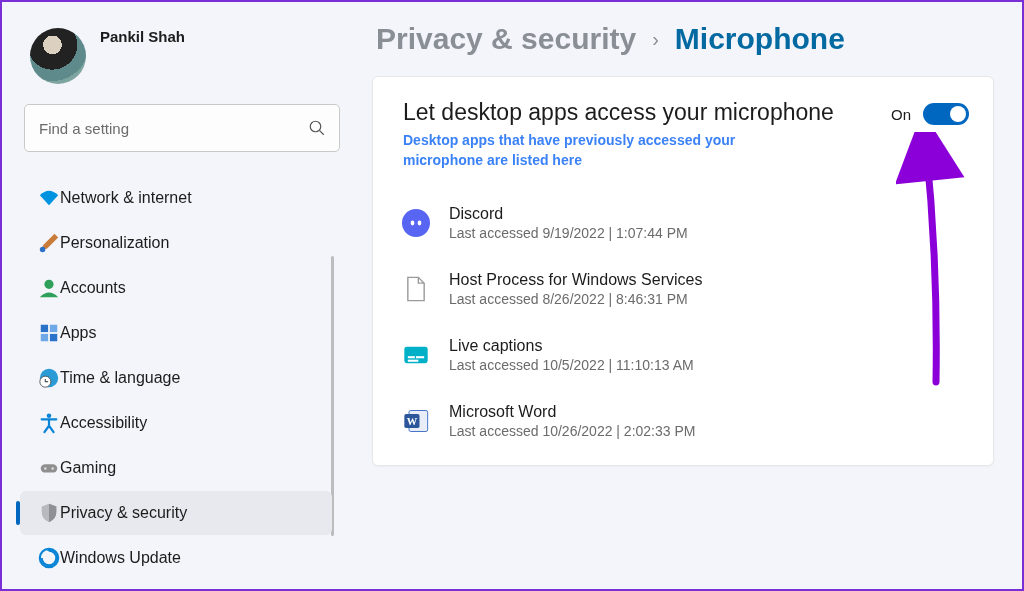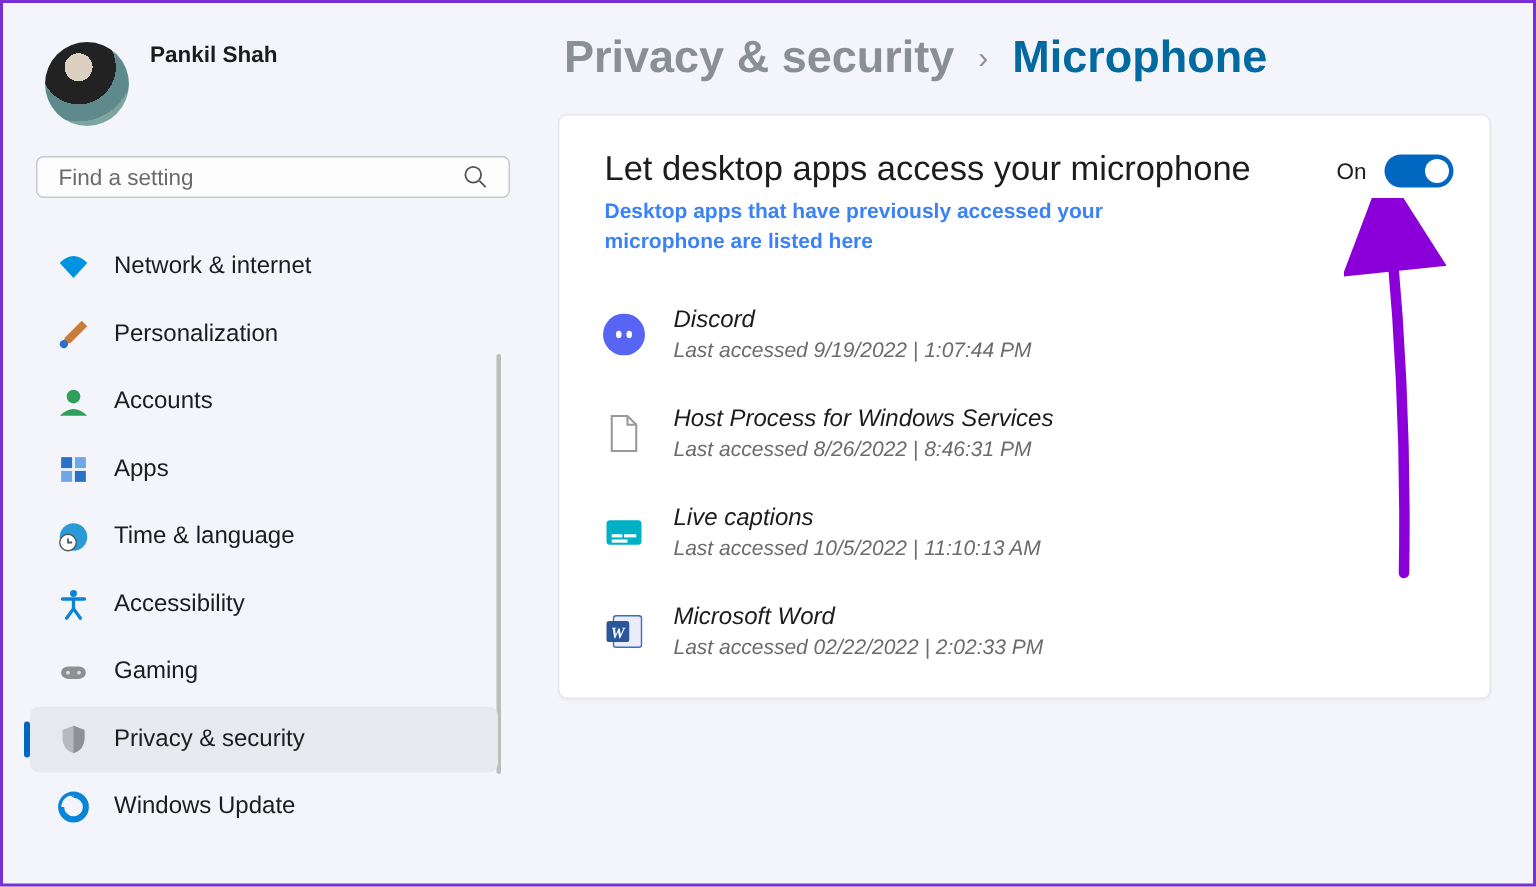--- a/index.html
+++ b/index.html
@@ -34,7 +34,7 @@
     position: relative;
   }
   .search {
-    width: 100%; height: 28px;
+    width: 100%; height: 48px;
     border: 1px solid #c9c9c9;
     border-radius: 5px;
     background: #fdfdfd;

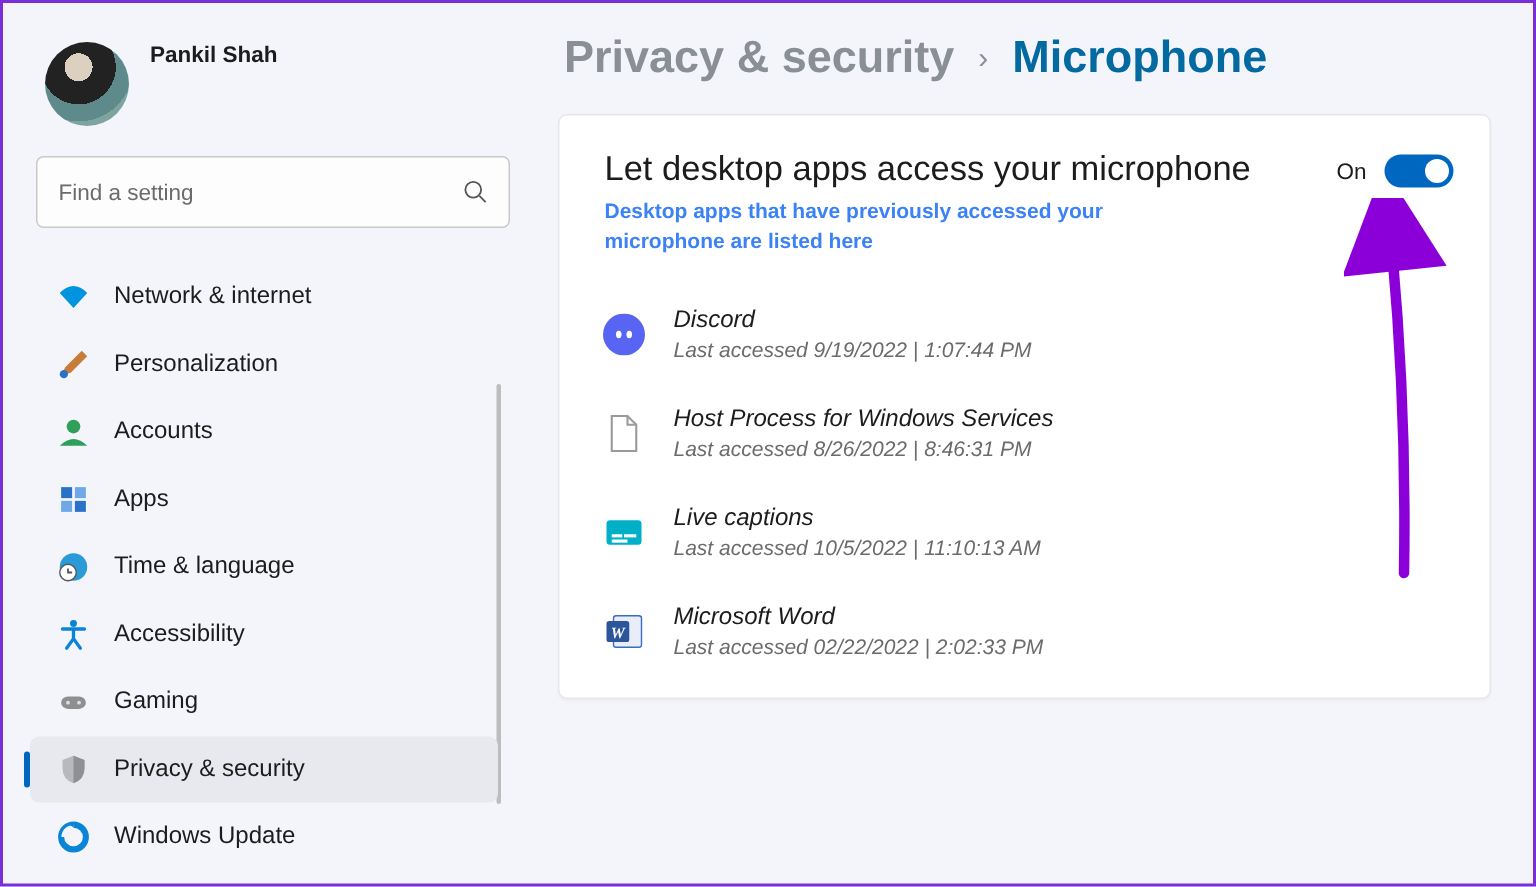--- a/index.html
+++ b/index.html
@@ -55,7 +55,7 @@
     background: #bdbdbd; border-radius: 2px;
   }
   .nav-item {
-    display: flex; align-items: center; gap: 16px;
+    display: flex; align-items: center; 
     height: 44px; padding: 0 16px 0 18px;
     border-radius: 6px;
     font-size: 16px; color: #1c1c1c;

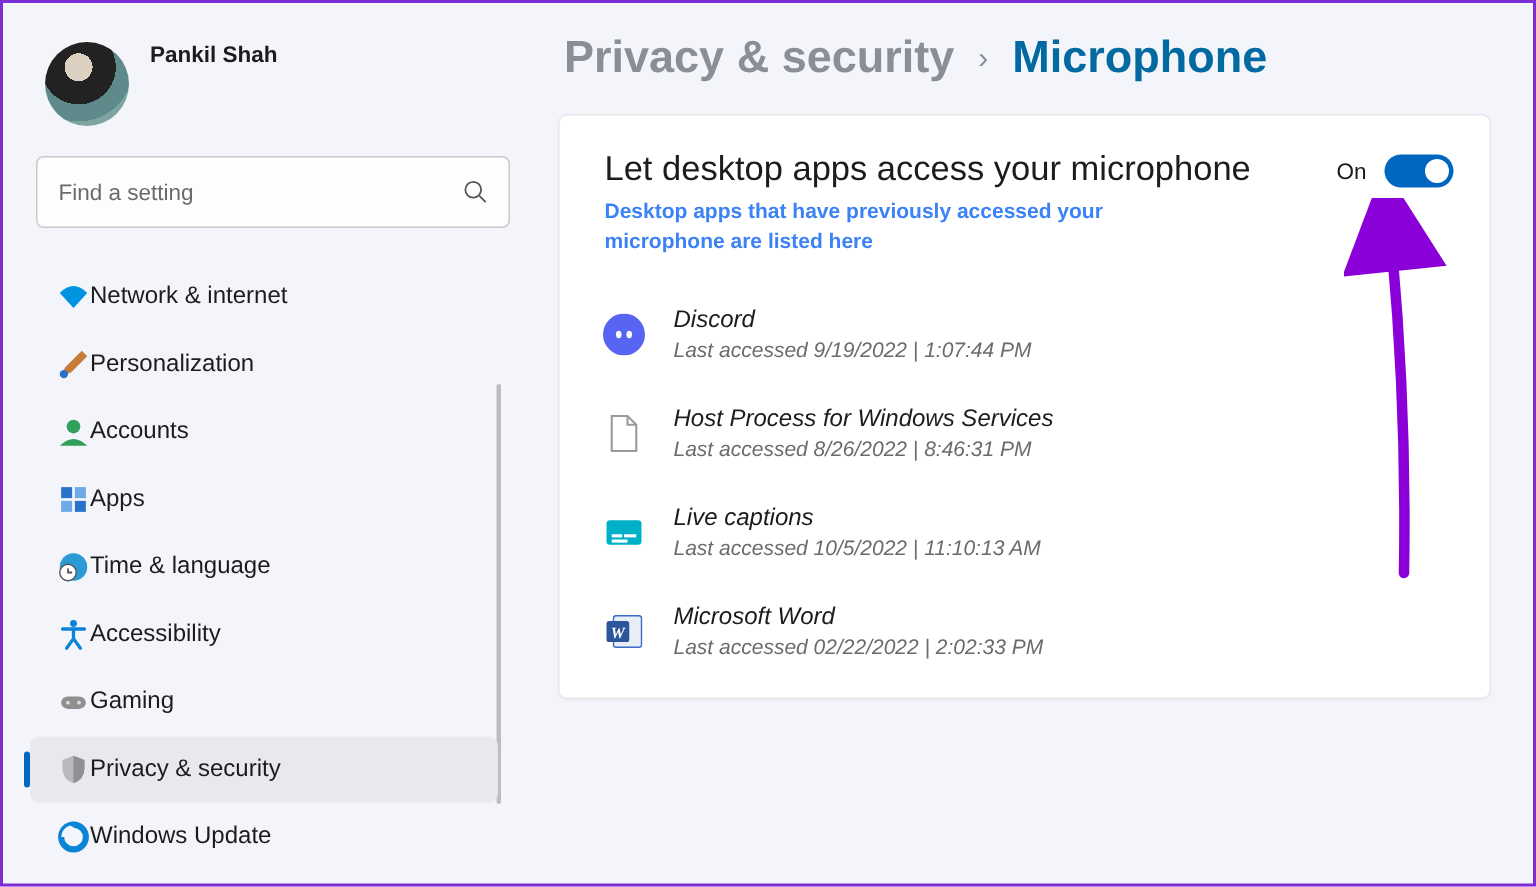--- a/index.html
+++ b/index.html
@@ -100,7 +100,7 @@
     width:16px; height:16px; border-radius:50%; background:#fff;
   }
 
-  .app-list { padding: 6px 0 0 6px; font-style: italic; }
+  .app-list { padding: 6px 0 0 6px; }
   .app-row { display:flex; align-items:center; gap:18px; padding: 14px 0 16px; }
   .app-ico { width: 30px; height: 30px; display:flex; align-items:center; justify-content:center; flex-shrink:0; }
   .app-ico svg { width:28px; height:28px; }

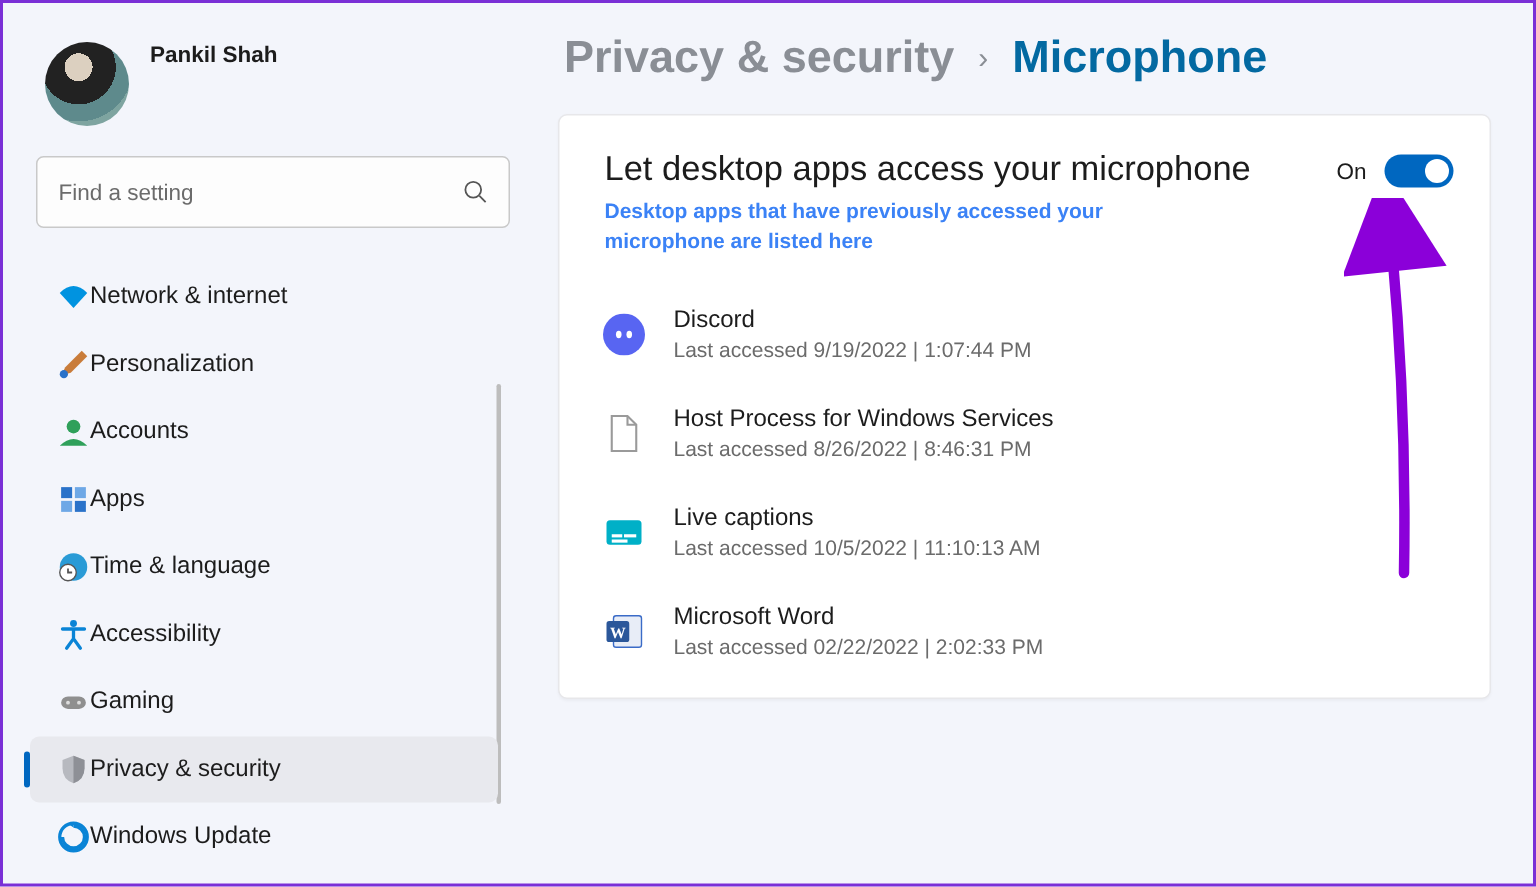--- a/index.html
+++ b/index.html
@@ -304,7 +304,7 @@
           </span>
           <div class="app-txt">
               <span class="app-name">Microsoft Word</span>
-              <span class="app-sub">Last accessed 02/22/2022  |  2:02:33 PM</span>
+              <span class="app-sub">Last accessed 10/26/2022  |  2:02:33 PM</span>
             </div>
         </div>
       </div>

